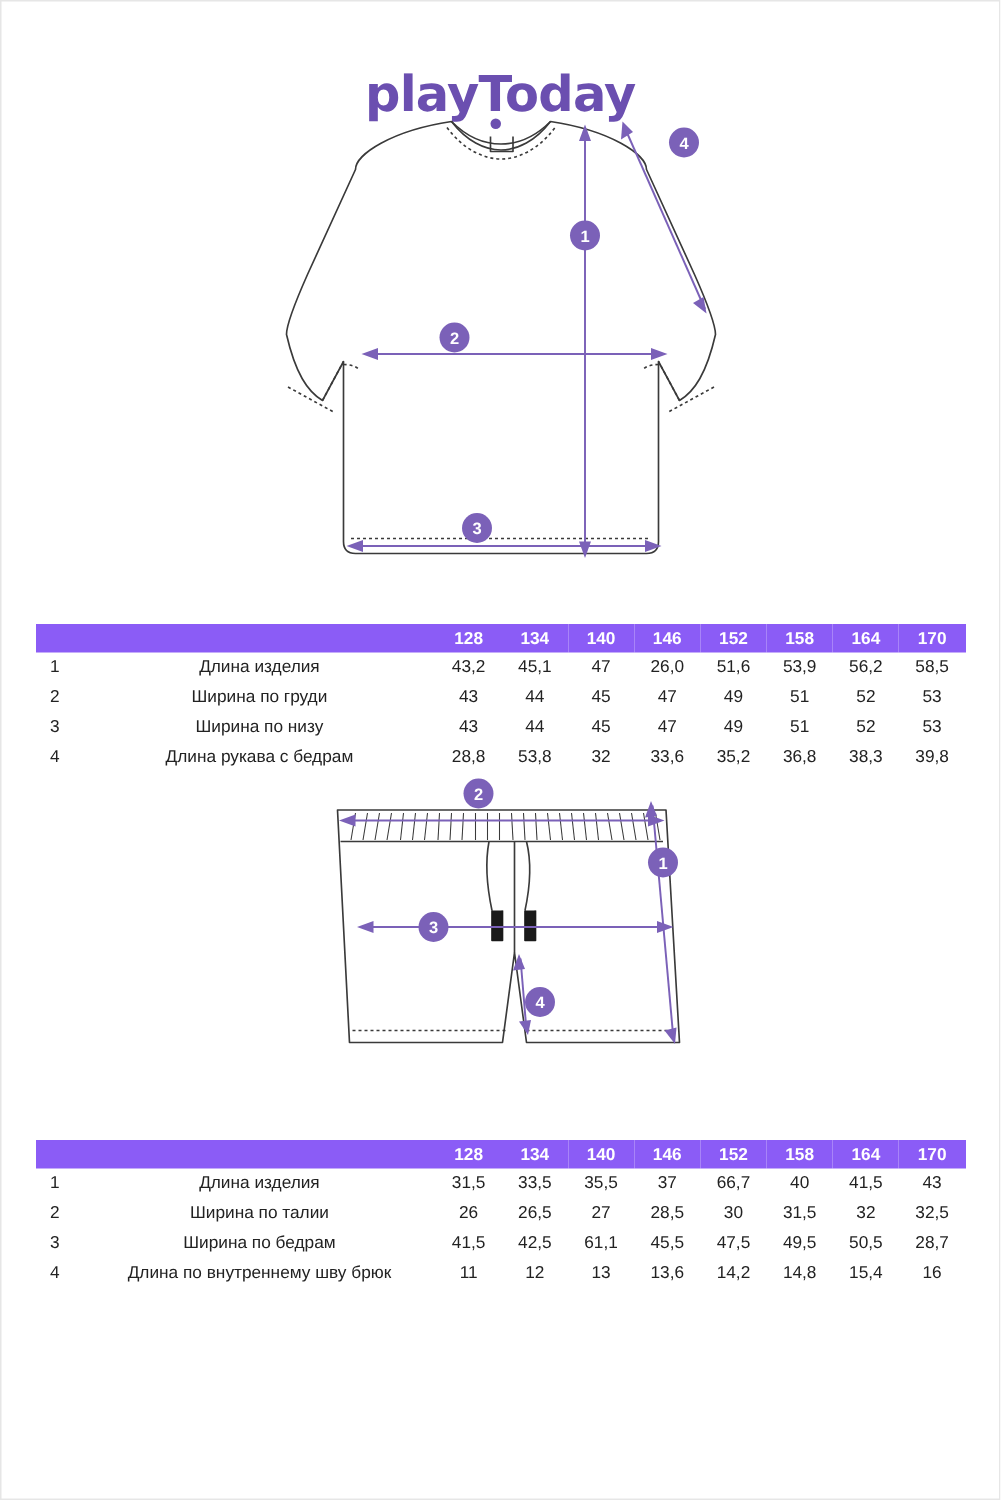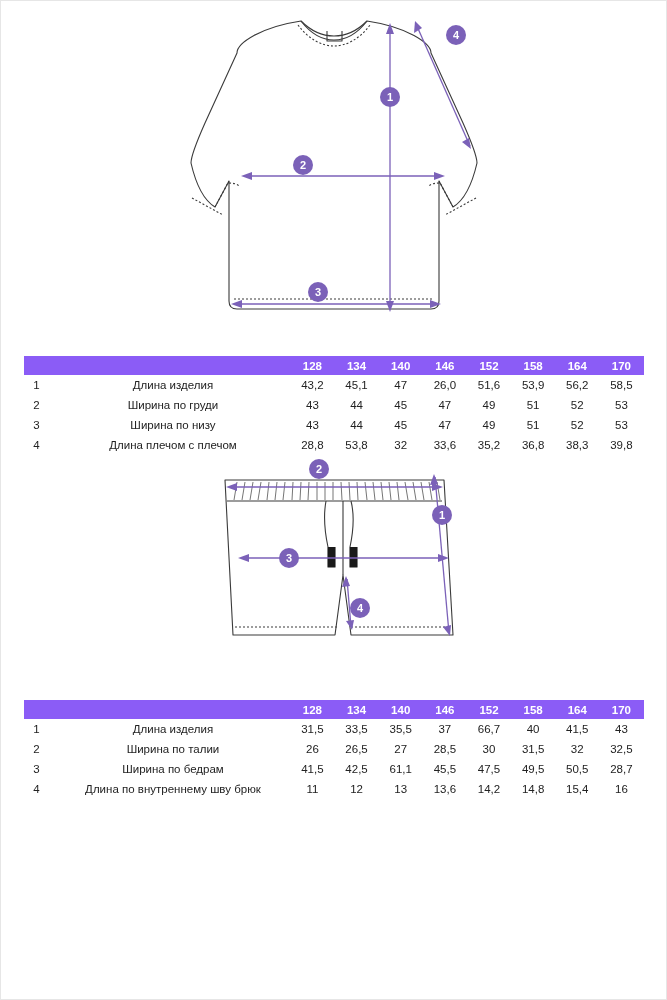--- a/index.html
+++ b/index.html
@@ -117,6 +117,12 @@
 
 <div class="page">
 
+  <div class="logo">
+    <span class="logo-text">
+      <span>pla</span><span>y</span><span>Today</span>
+      <span class="logo-dot"></span>
+    </span>
+  </div>
 
   <div class="illus illus-top">
     <svg width="667" height="355" viewBox="0 0 667 355">

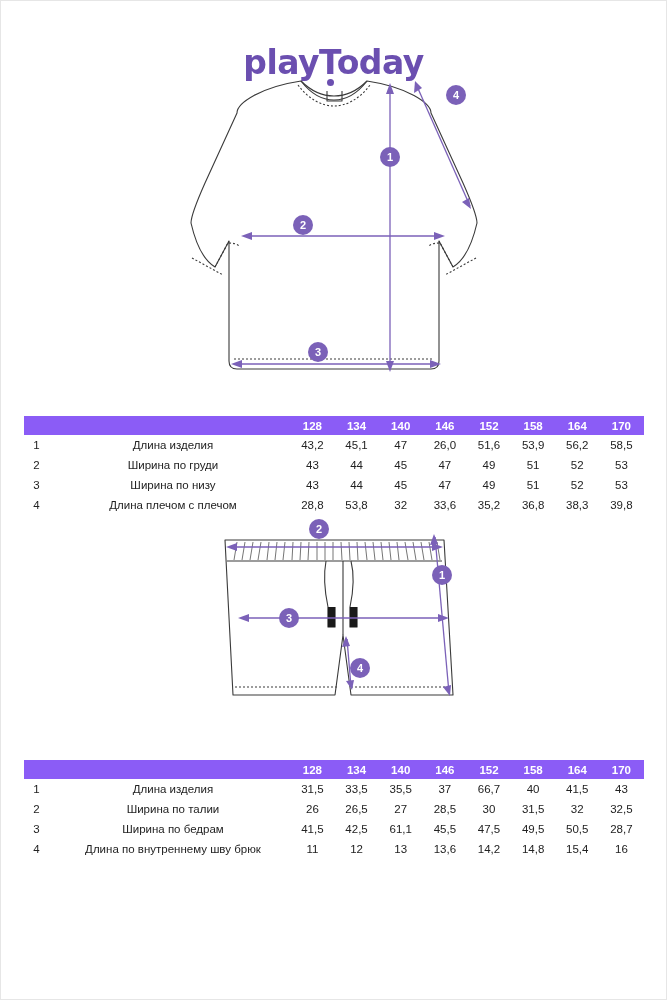--- a/index.html
+++ b/index.html
@@ -261,7 +261,7 @@
         </tr>
         <tr>
           <td class="c-idx">4</td>
-          <td class="c-name">Длина плечом с плечом</td>
+          <td class="c-name">Длина рукава с бедрам</td>
           <td>28,8</td>
           <td>53,8</td>
           <td>32</td>

